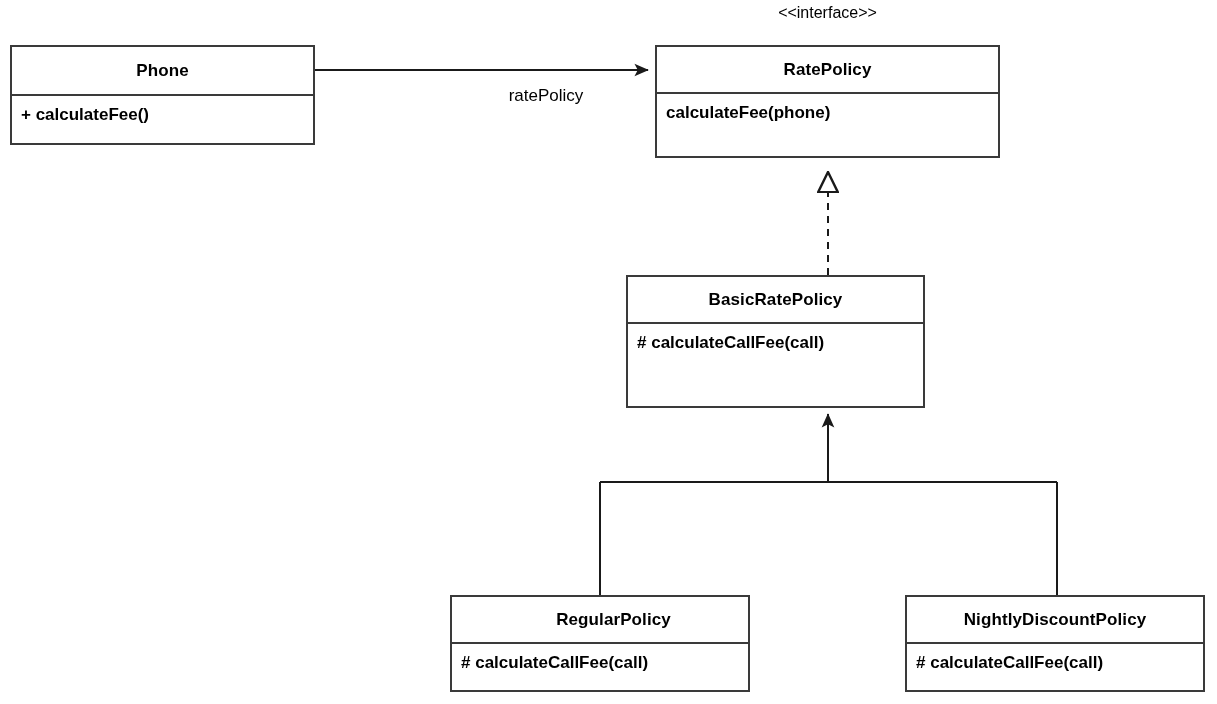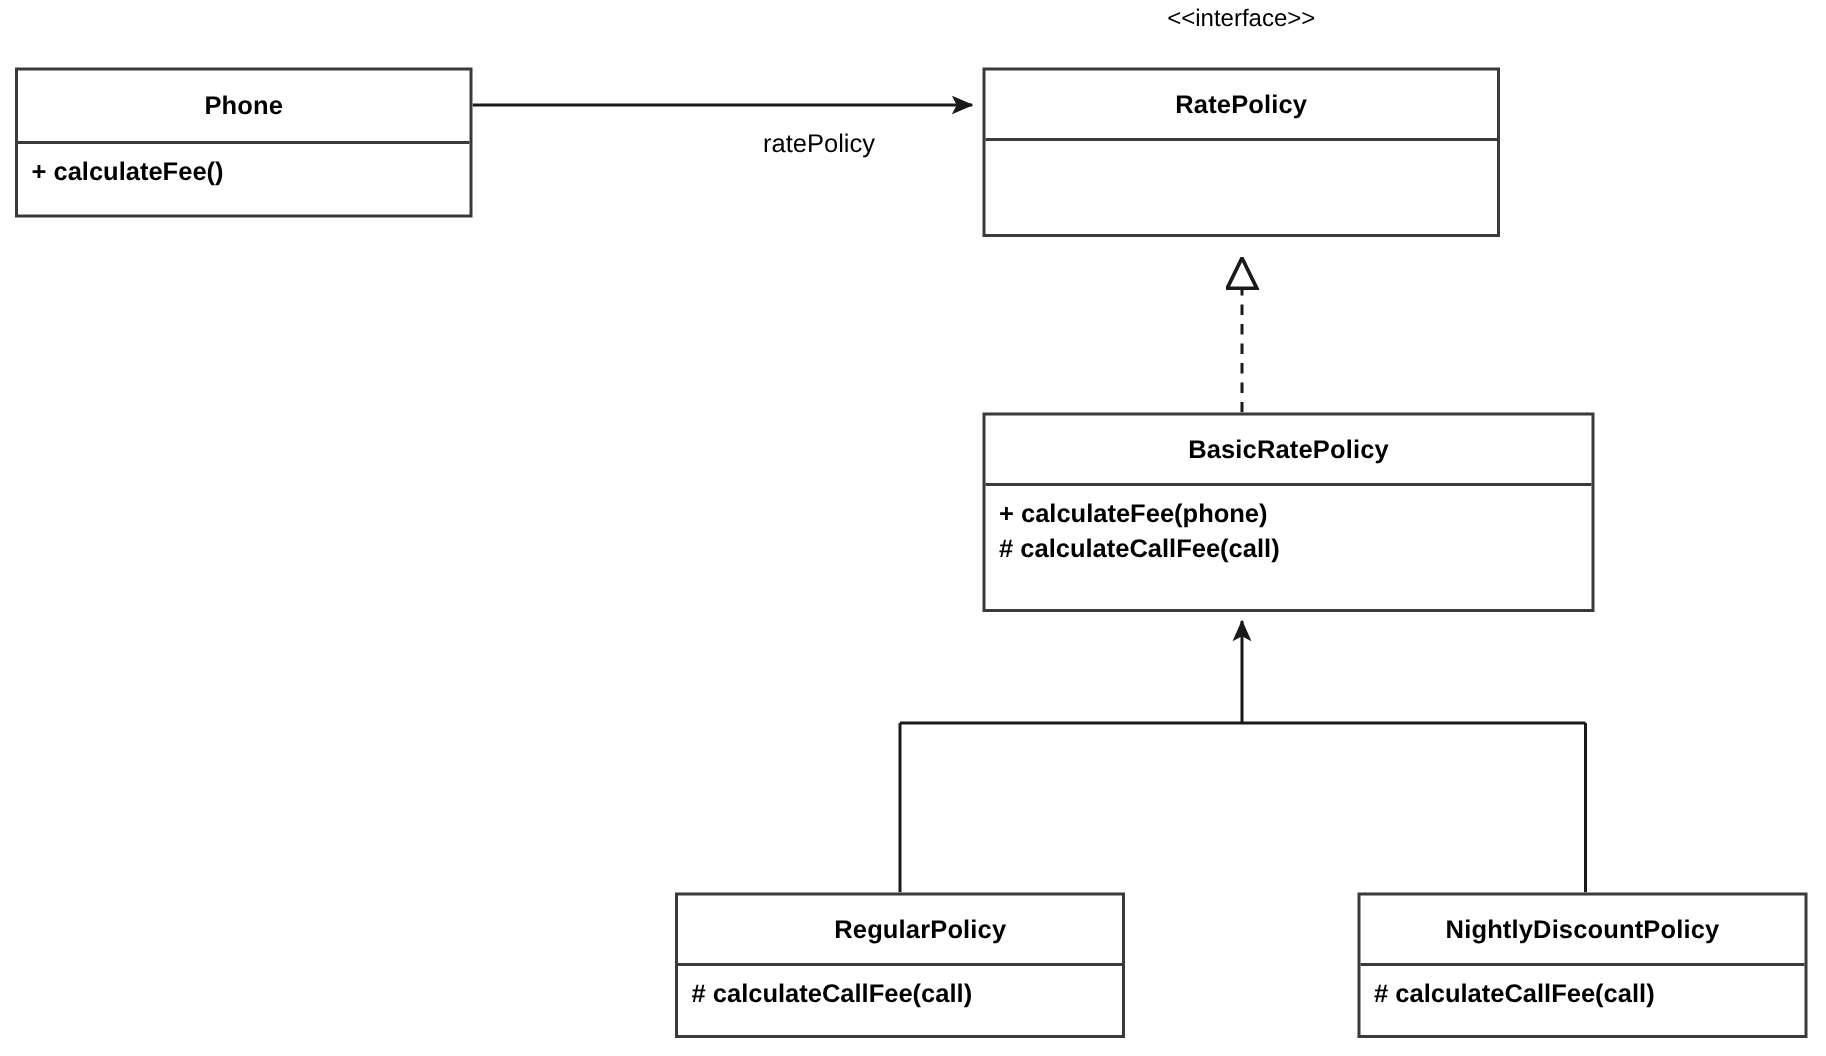--- a/index.html
+++ b/index.html
@@ -127,6 +127,9 @@
 
   <div class="uml-class" style="left:655px; top:45px; width:345px; height:113px;">
     <div class="name-compartment" style="height:47px;">RatePolicy</div>
+    <div class="member-compartment">
+      <div class="member">calculateFee(phone)</div>
+    </div>
   </div>
 
   <div class="uml-class" style="left:655px; top:275px; width:408px; height:133px;">

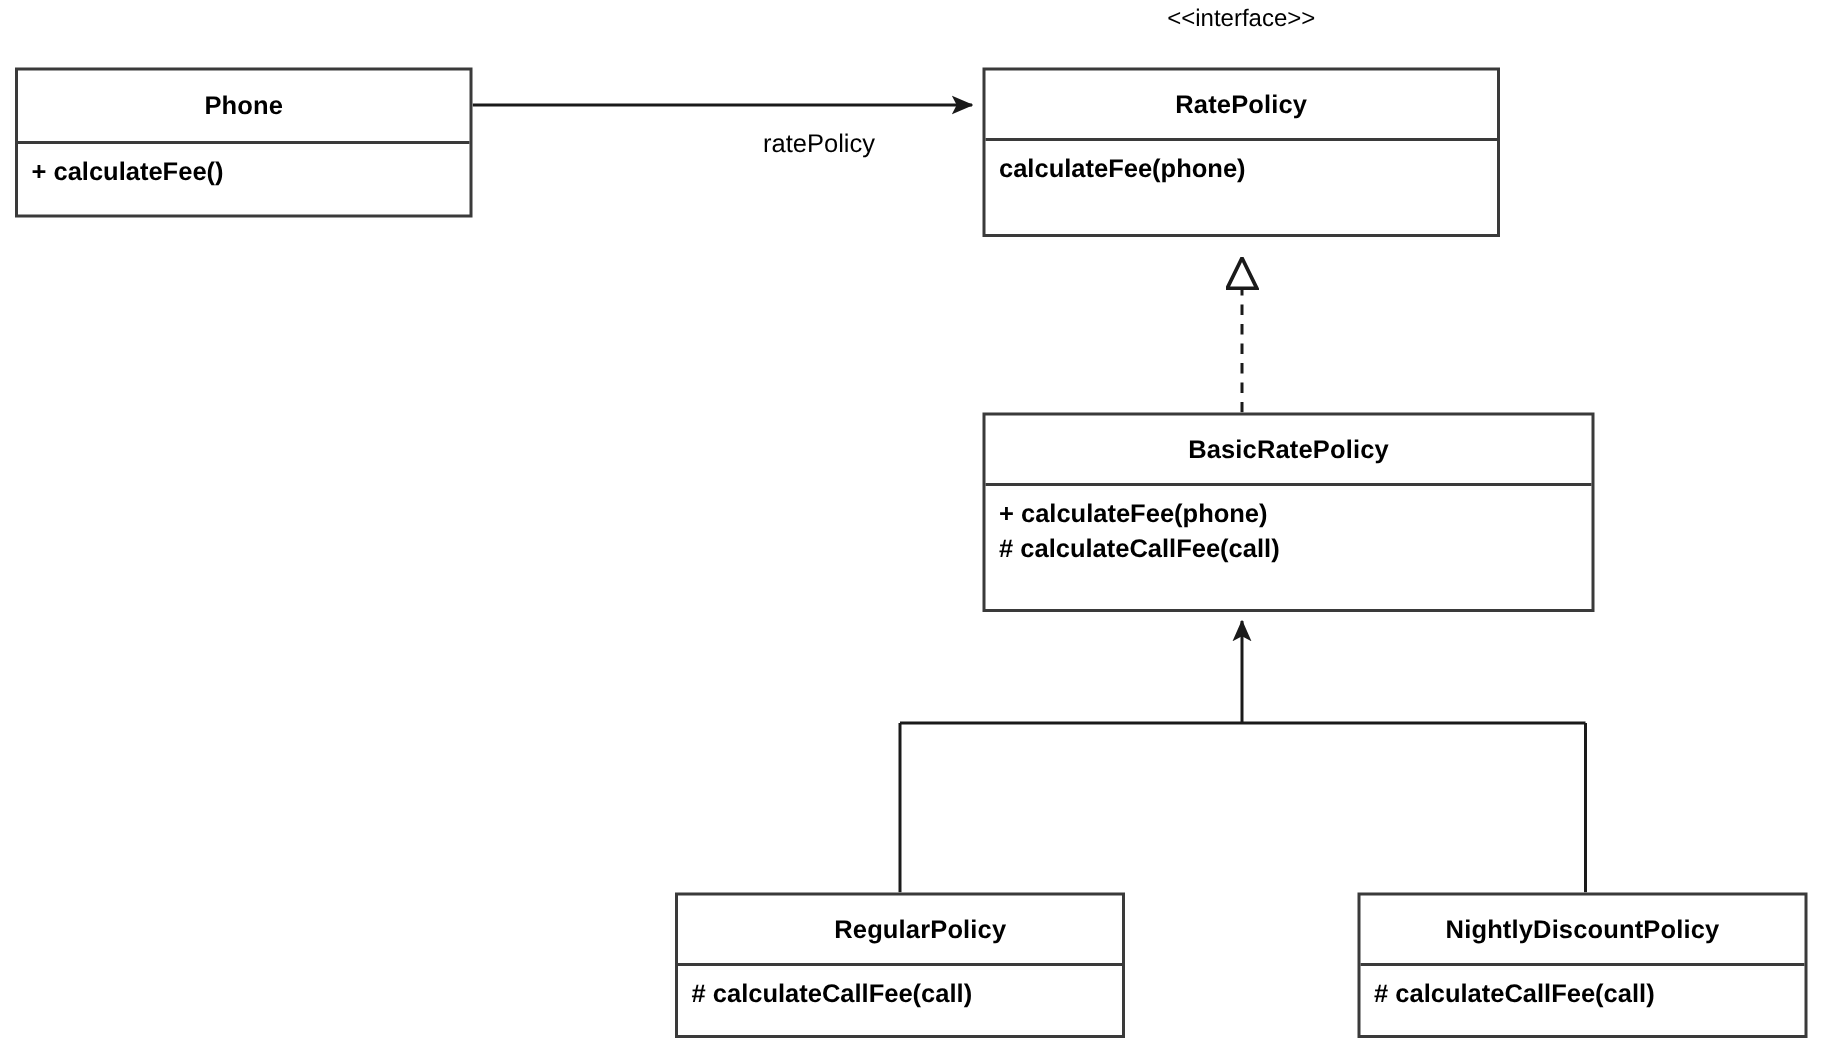--- a/index.html
+++ b/index.html
@@ -132,7 +132,7 @@
     </div>
   </div>
 
-  <div class="uml-class" style="left:655px; top:275px; width:408px; height:133px;">
+  <div class="uml-class" style="left:626px; top:275px; width:299px; height:133px;">
     <div class="name-compartment" style="height:47px;">BasicRatePolicy</div>
     <div class="member-compartment">
       <div class="member">+ calculateFee(phone)</div>

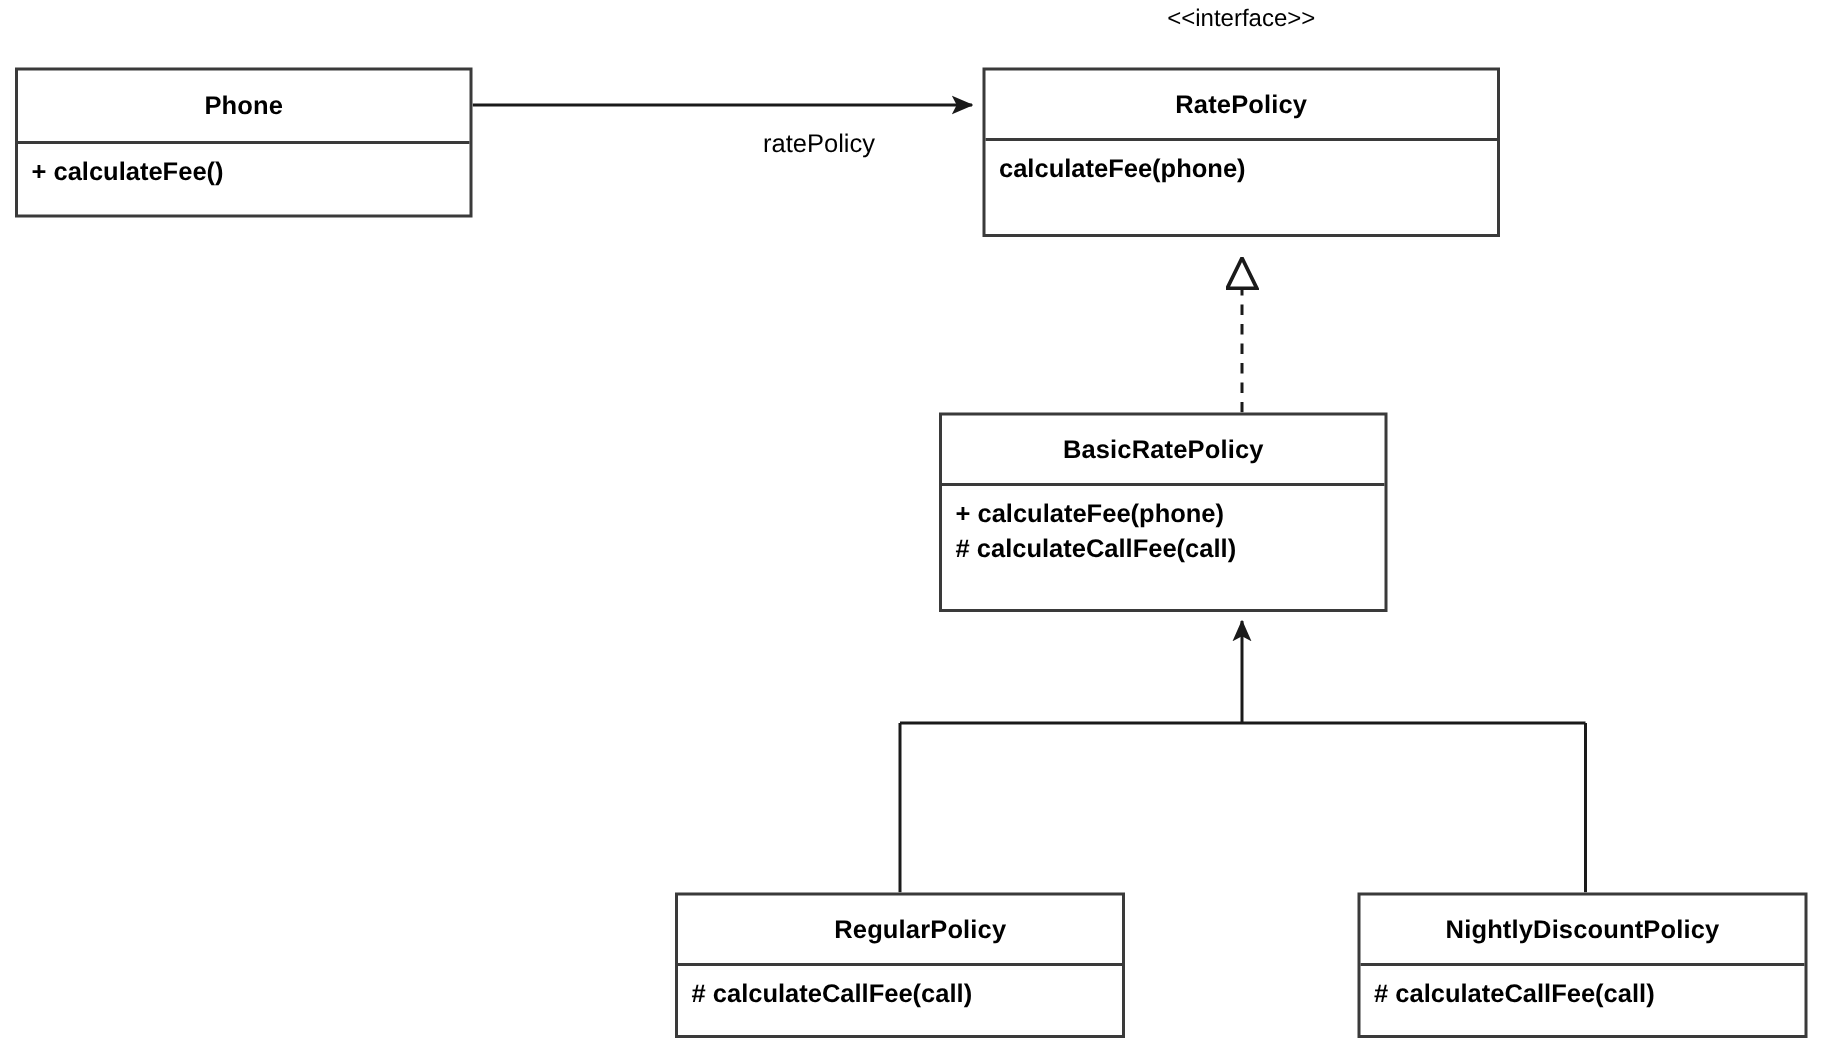--- a/index.html
+++ b/index.html
@@ -135,7 +135,6 @@
   <div class="uml-class" style="left:626px; top:275px; width:299px; height:133px;">
     <div class="name-compartment" style="height:47px;">BasicRatePolicy</div>
     <div class="member-compartment">
-      <div class="member">+ calculateFee(phone)</div>
       <div class="member"># calculateCallFee(call)</div>
     </div>
   </div>

